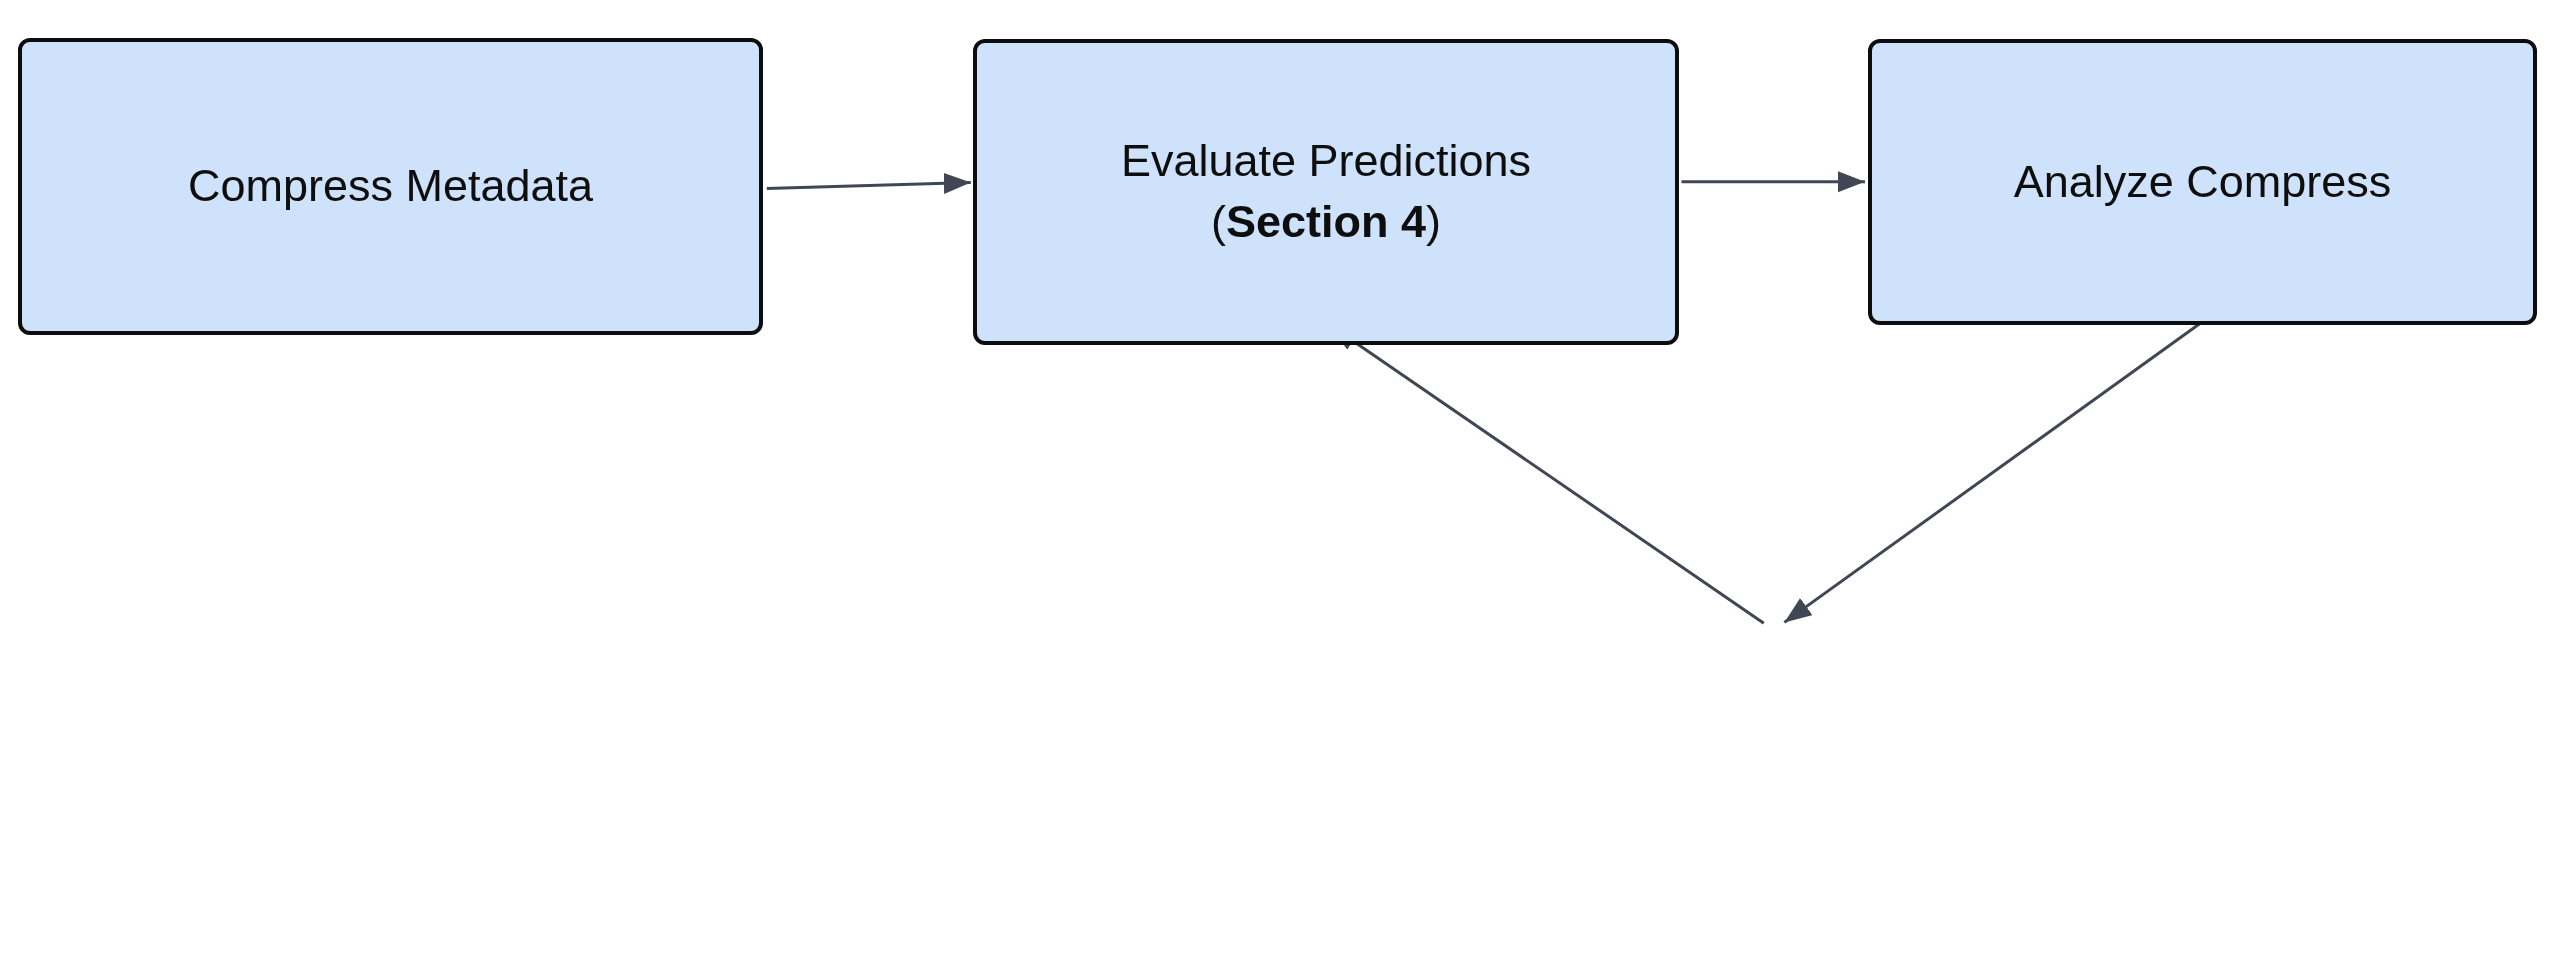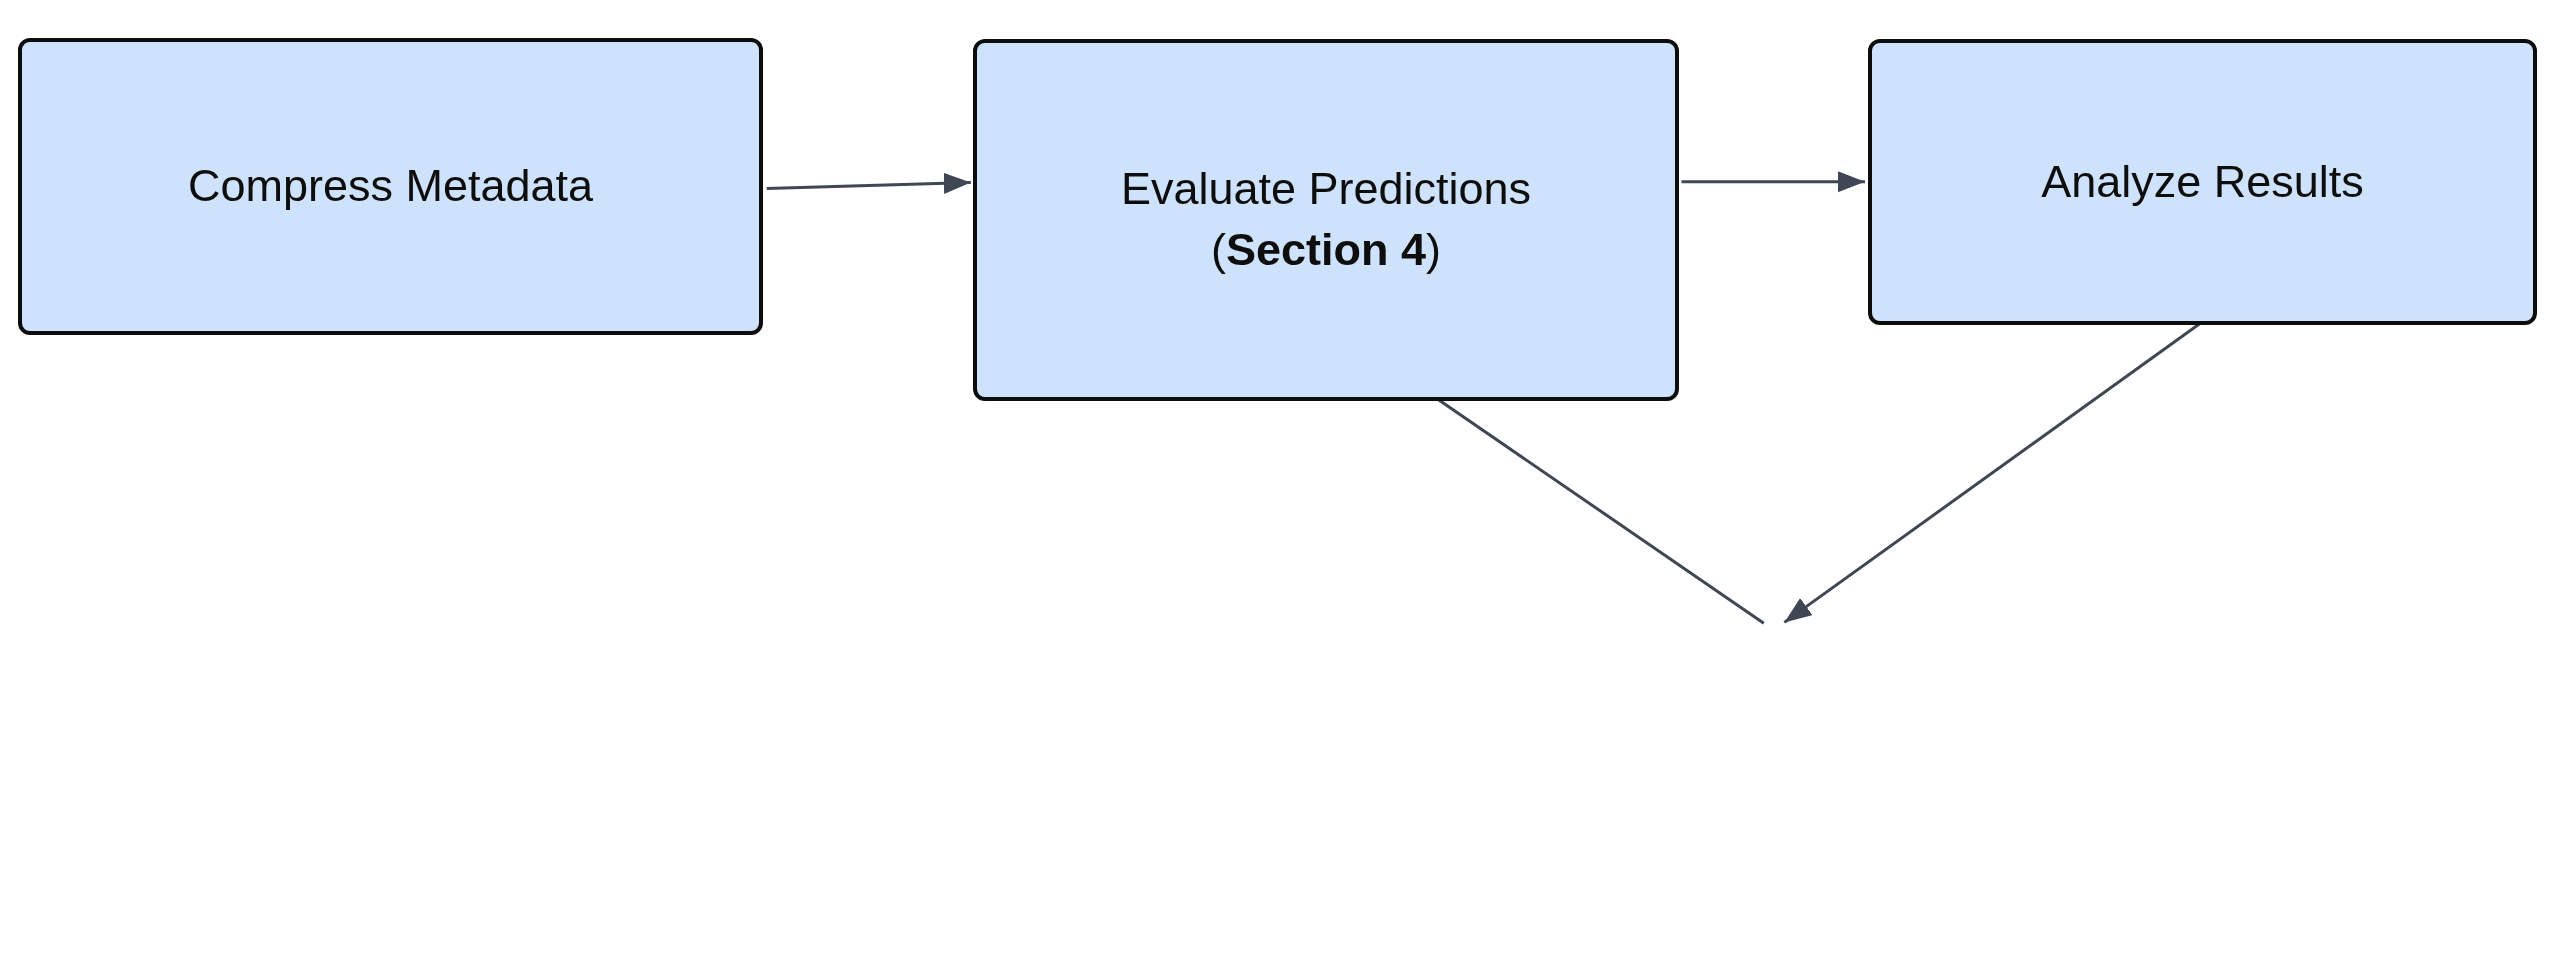--- a/index.html
+++ b/index.html
@@ -62,7 +62,7 @@
 <div class="node" style="left: 18px; top: 38px; width: 745px; height: 297px;">
       <div class="node-line"><span class="seg">Compress Metadata</span></div>
     </div>
-    <div class="node" style="left: 973px; top: 39px; width: 706px; height: 362px;">
+    <div class="node" style="left: 973px; top: 39px; width: 706px; height: 306px;">
       <div class="node-line"><span class="seg">Evaluate Predictions</span></div>
       <div class="node-line"><span class="seg">(</span><span class="seg bold">Section 4</span><span class="seg">)</span></div>
     </div>

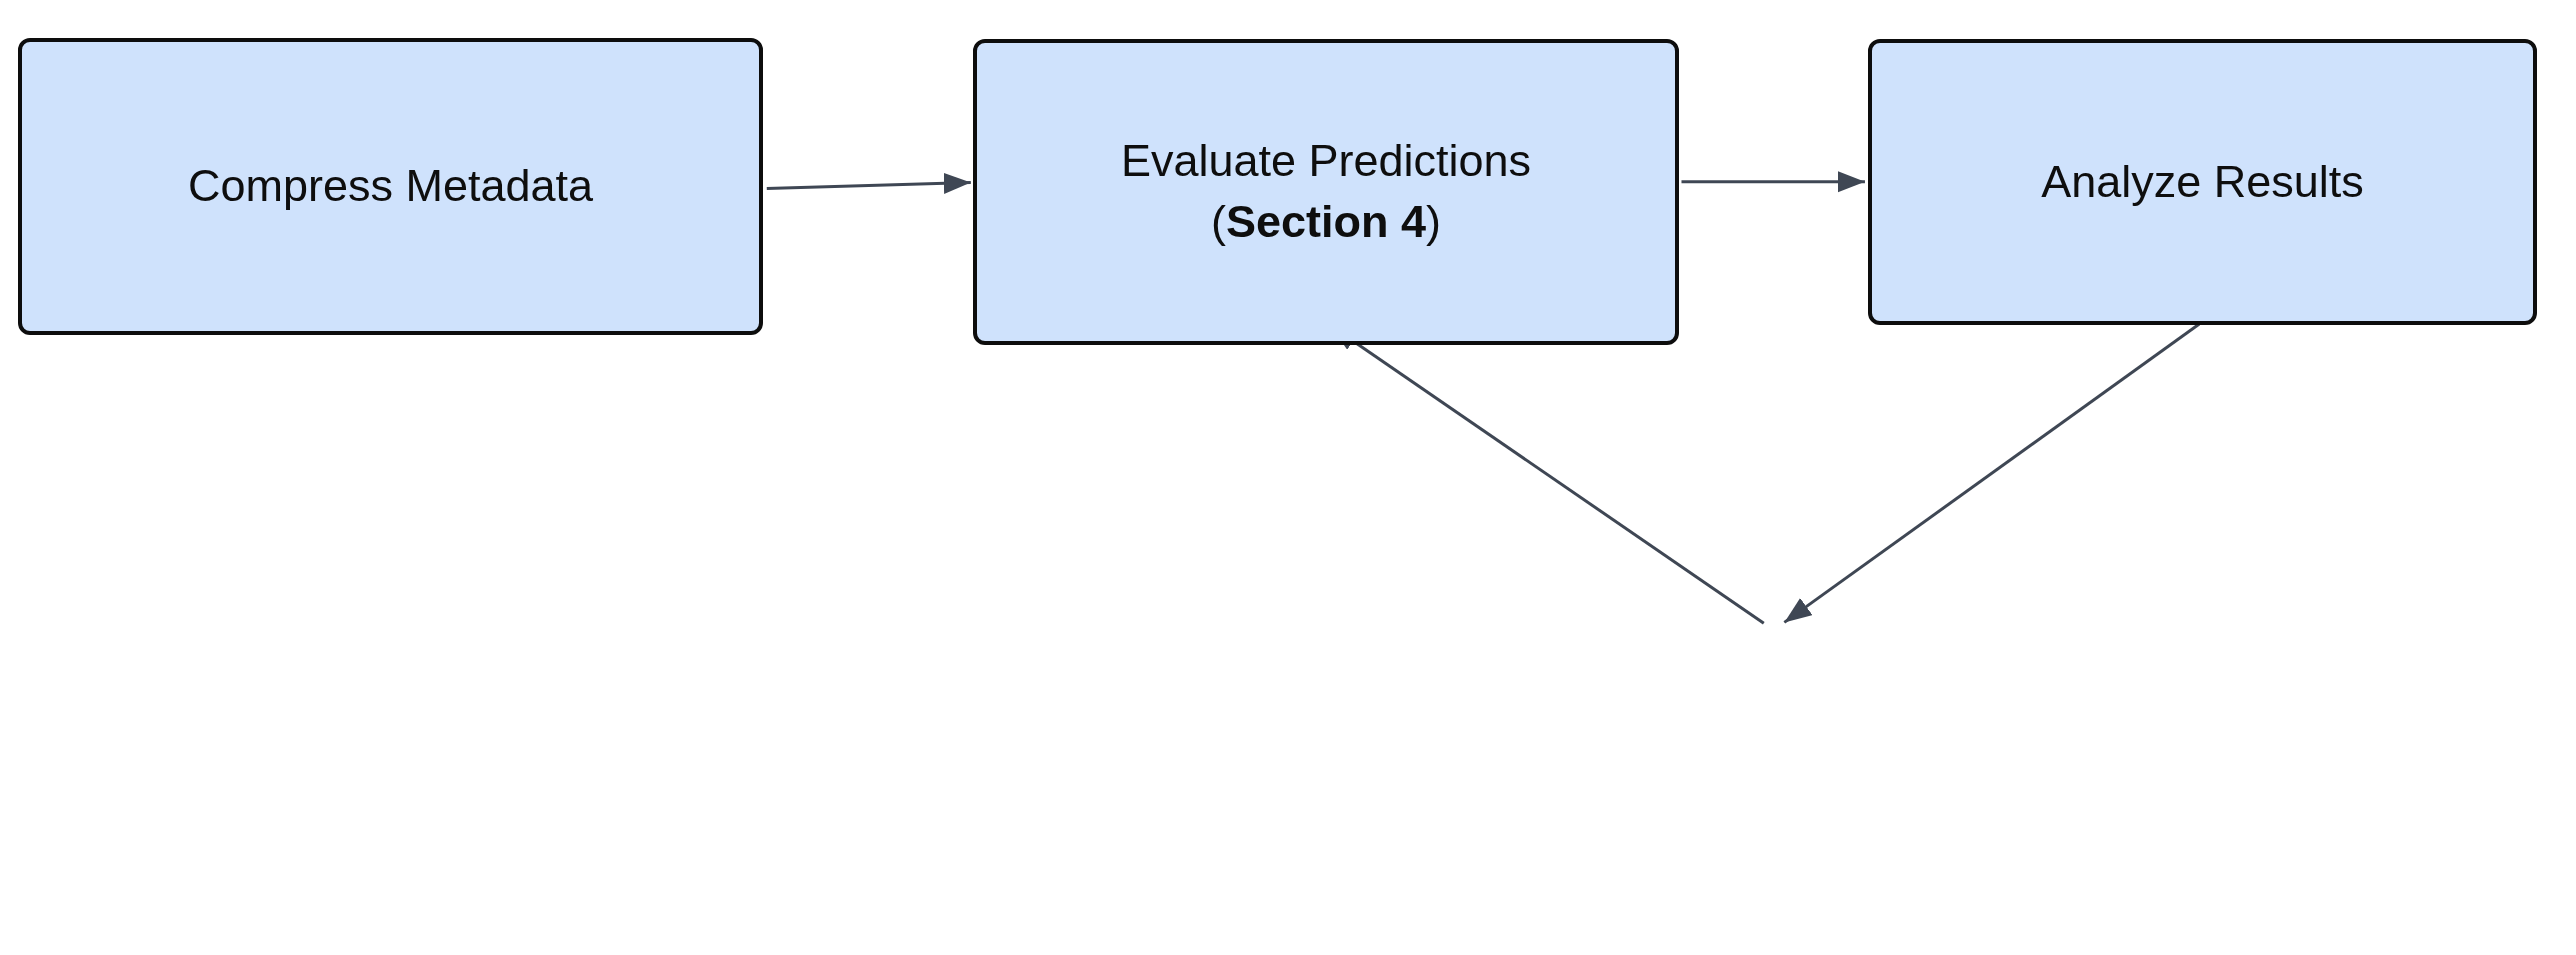--- a/index.html
+++ b/index.html
@@ -67,7 +67,7 @@
       <div class="node-line"><span class="seg">(</span><span class="seg bold">Section 4</span><span class="seg">)</span></div>
     </div>
     <div class="node" style="left: 1868px; top: 39px; width: 669px; height: 286px;">
-      <div class="node-line"><span class="seg">Analyze Results</span></div>
+      <div class="node-line"><span class="seg">Analyze Compress</span></div>
     </div>
   </div>
 

